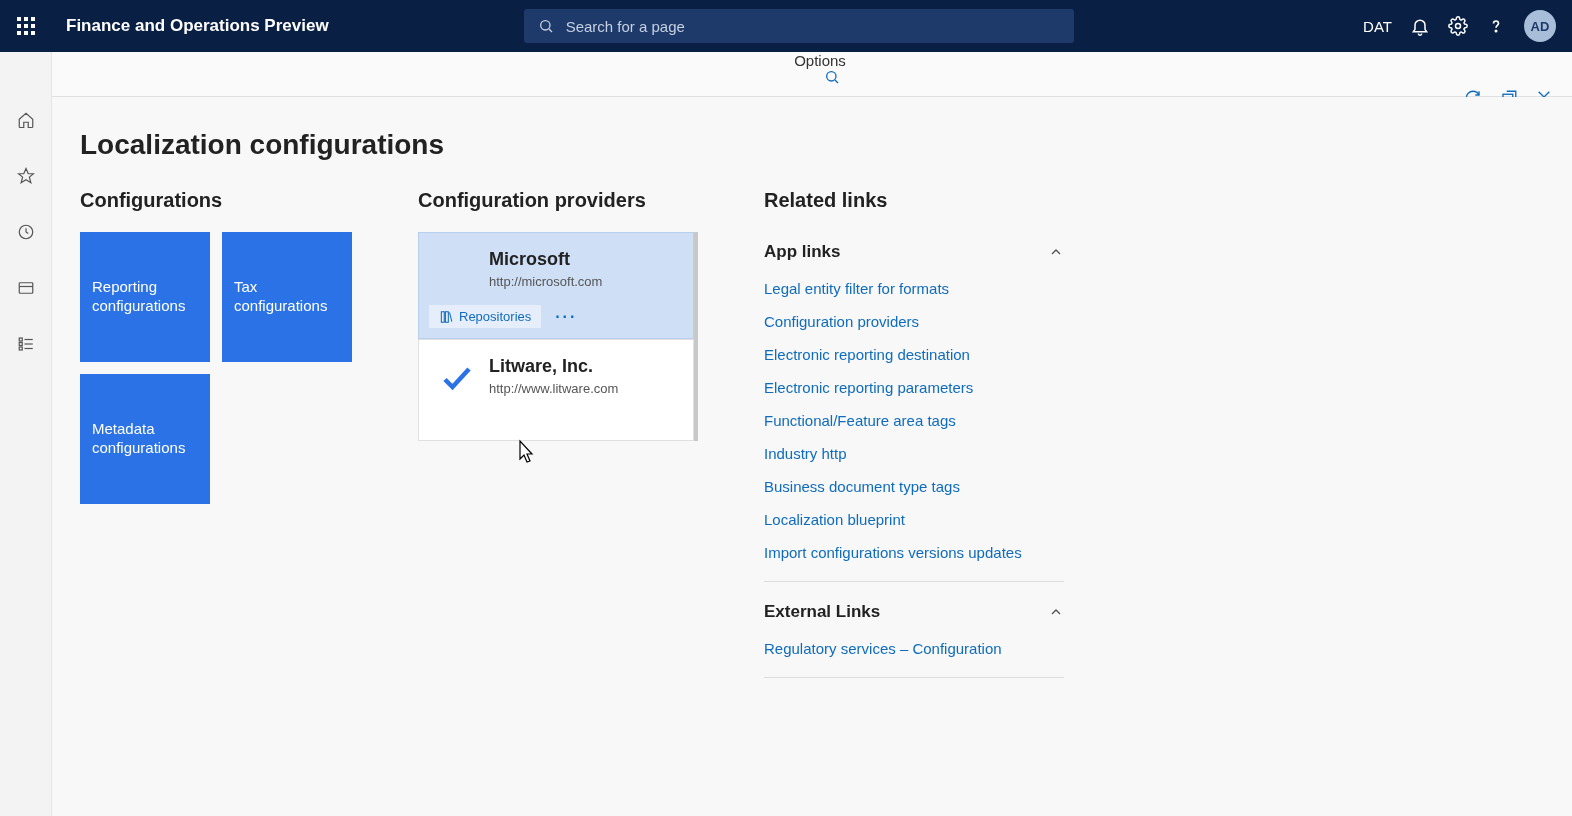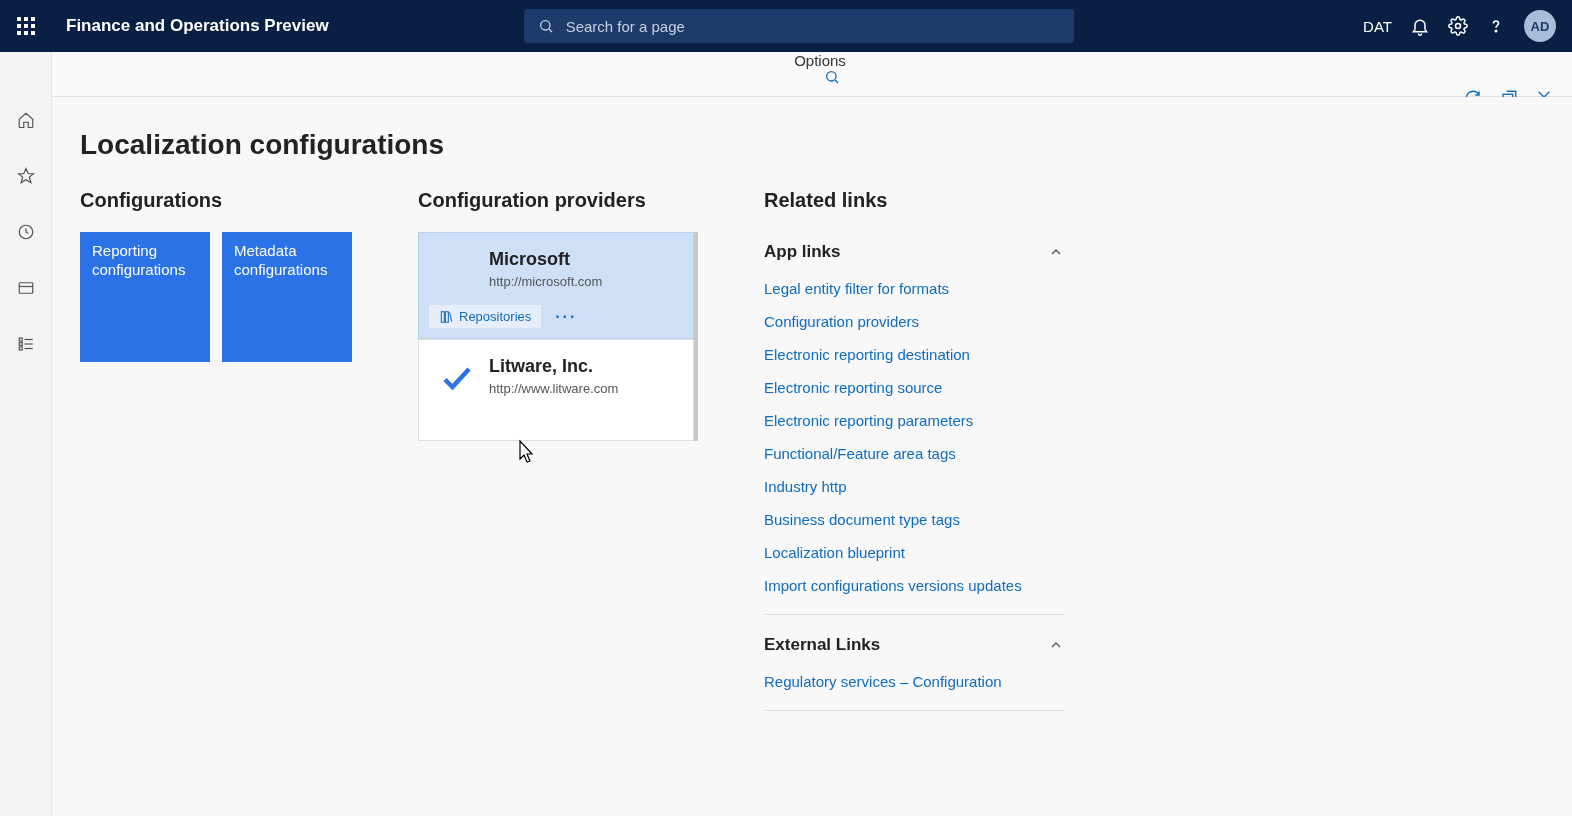--- a/index.html
+++ b/index.html
@@ -38,7 +38,7 @@
 
 .col-config h2, .col-providers h2, .col-links h2 { font-size: 20px; font-weight: 600; color: #222; margin-bottom: 20px; }
 .tiles { display: flex; flex-wrap: wrap; gap: 12px; width: 282px; }
-.tile { width: 130px; height: 130px; background: #2a72e5; color: #fff; padding: 10px 12px; display: flex; align-items: flex-start; font-size: 15px; line-height: 1.25; cursor: pointer; }
+.tile { width: 130px; height: 130px; background: #2a72e5; color: #fff; padding: 10px 12px; display: flex; align-items: center; font-size: 15px; line-height: 1.25; cursor: pointer; }
 
 
 .col-providers { width: 290px; }

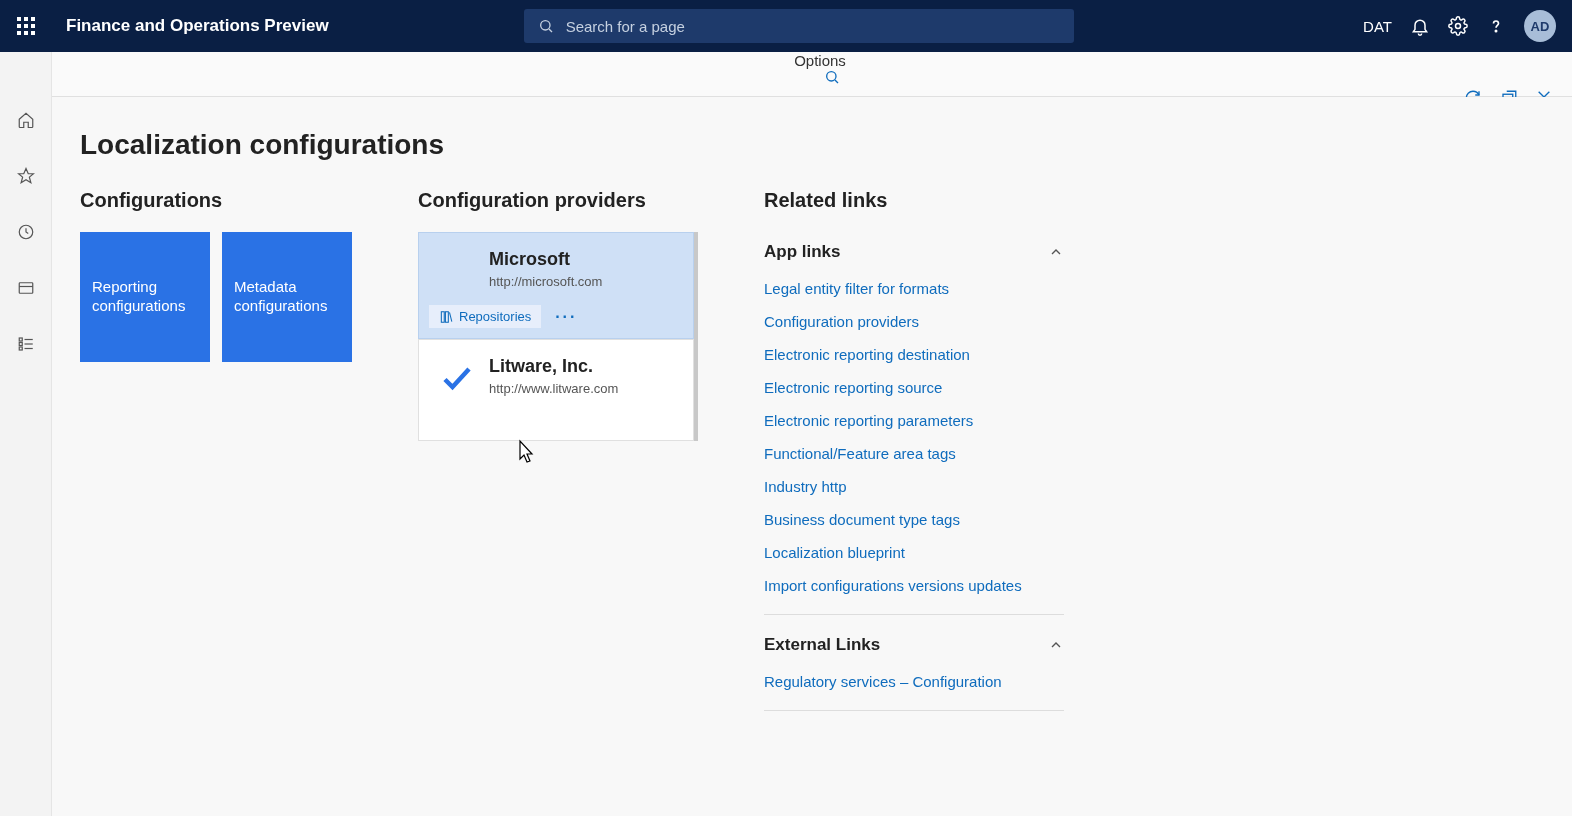--- a/index.html
+++ b/index.html
@@ -196,6 +196,9 @@
             <span>Reporting configurations</span>
           </div>
         <div class="tile">
+            <span>Tax configurations</span>
+          </div>
+        <div class="tile">
             <span>Metadata configurations</span>
           </div>
       </div>

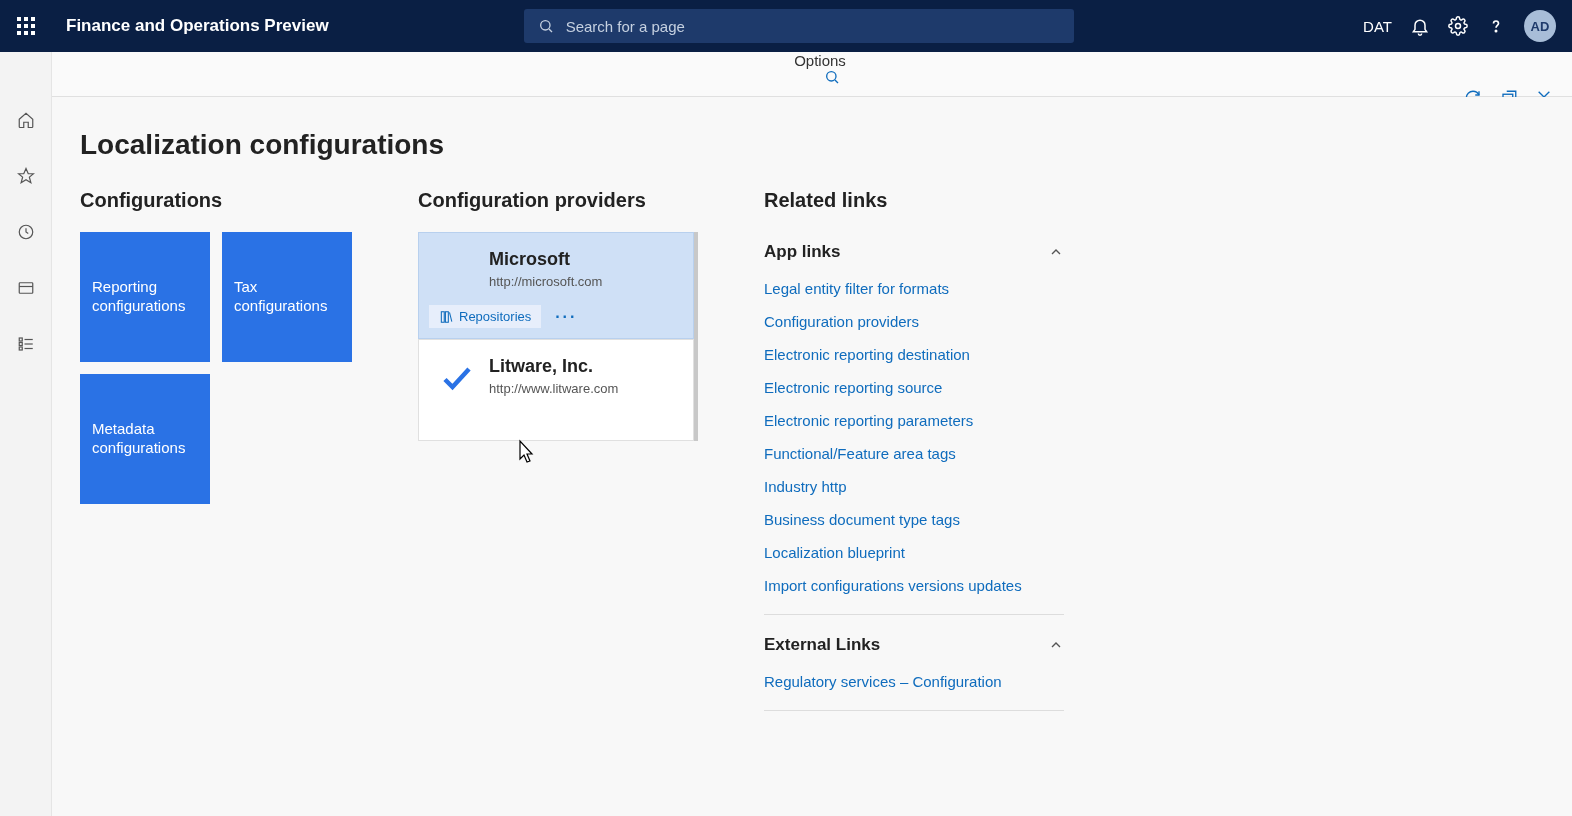--- a/index.html
+++ b/index.html
@@ -250,7 +250,6 @@
         <a class="link-item">Legal entity filter for formats</a>
         <a class="link-item">Configuration providers</a>
         <a class="link-item">Electronic reporting destination</a>
-        <a class="link-item">Electronic reporting source</a>
         <a class="link-item">Electronic reporting parameters</a>
         <a class="link-item">Functional/Feature area tags</a>
         <a class="link-item">Industry http</a>

